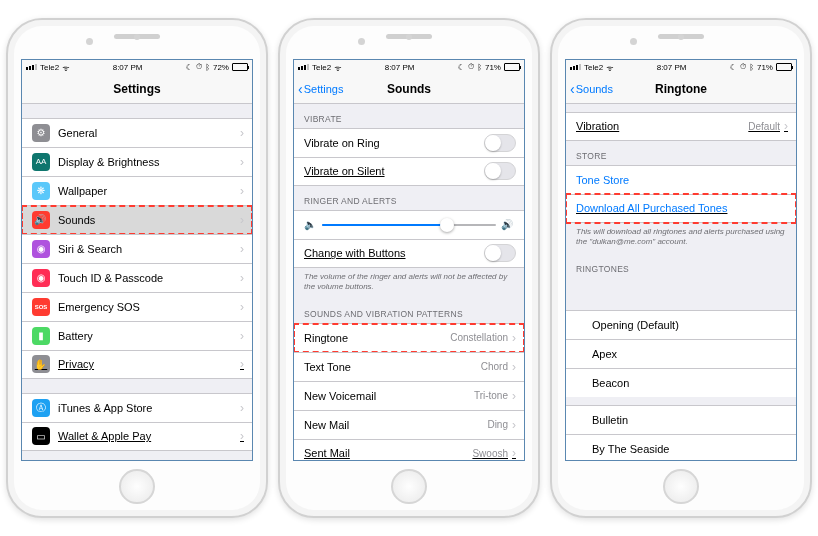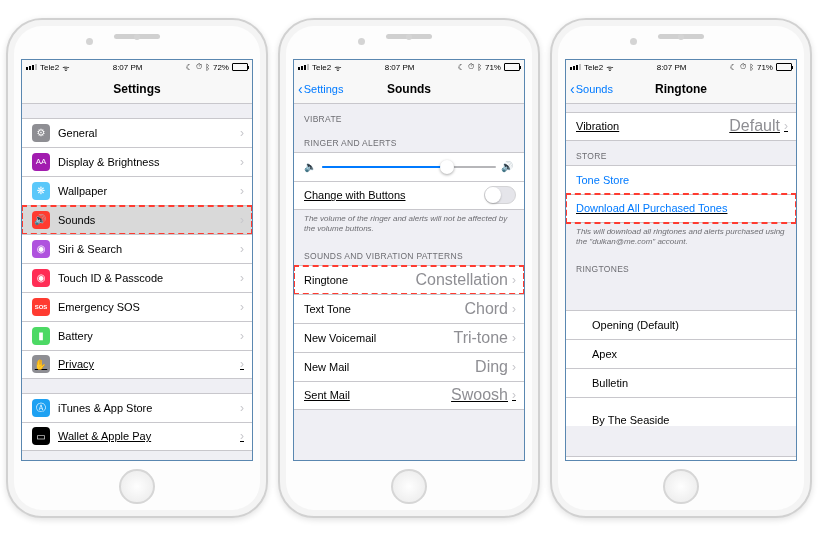--- a/index.html
+++ b/index.html
@@ -95,7 +95,7 @@
     display:flex; align-items:center; justify-content:center; color:#fff; font-size:10px;
   }
   .row .label { flex:1; font-size:11px; color:#000; white-space:nowrap; overflow:hidden; text-overflow:ellipsis;}
-  .row .value { font-size:16px; color:#8e8e93; margin-right:4px; white-space:nowrap;}
+  .row .value { font-size:10px; color:#8e8e93; margin-right:4px; white-space:nowrap;}
   .row .link-label { color:#007aff; font-size:11px; flex:1;}
   .chevron { color:#c7c7cc; font-size:12px;}
   .row.selected { background:#d9d9d9; }

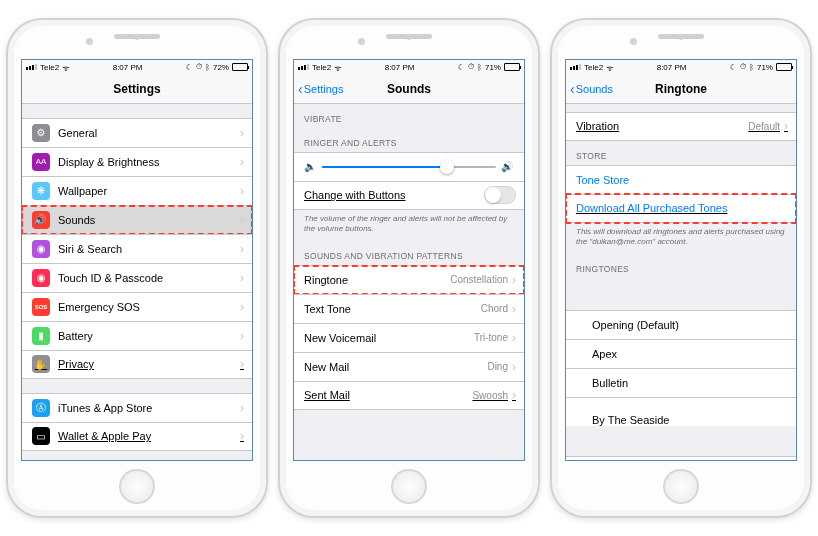--- a/index.html
+++ b/index.html
@@ -259,6 +259,20 @@
     </div>
     <div class="content">
       <div class="group-header">VIBRATE</div>
+      <div id="p2-vibrate">
+          <div class="row">
+            <span class="label">Vibrate on Ring</span>
+            <span class="toggle">
+              <span class="knob"></span>
+            </span>
+          </div>
+          <div class="row last">
+            <span class="label">Vibrate on Silent</span>
+            <span class="toggle">
+              <span class="knob"></span>
+            </span>
+          </div>
+        </div>
       <div class="group-header">RINGER AND ALERTS</div>
       <div class="slider-row">
         <span class="vol-icon">🔈</span>

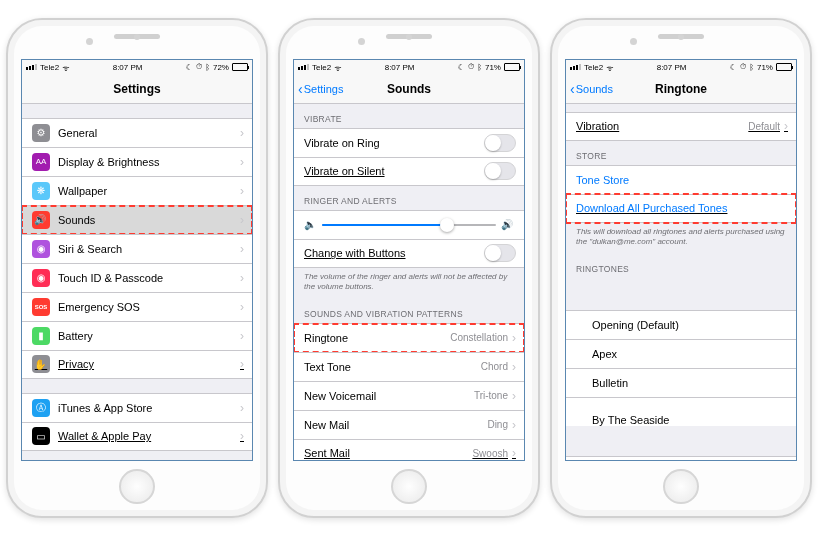--- a/index.html
+++ b/index.html
@@ -121,7 +121,7 @@
   }
   .spacer { height:14px; }
   
-  .bg-gray{background:#8e8e93}.bg-blue{background:#a21caf}.bg-cyan{background:#5ac8fa}
+  .bg-gray{background:#8e8e93}.bg-blue{background:#0f766e}.bg-cyan{background:#5ac8fa}
   .bg-red{background:#ff3b30}.bg-darkred{background:#ff2d55}.bg-green{background:#4cd964}
   .bg-sos{background:#ff3b30;color:#fff;font-size:7px;font-weight:700}.bg-purple{background:#af52de}
   .bg-store{background:#1da1f2}.bg-black{background:#000}

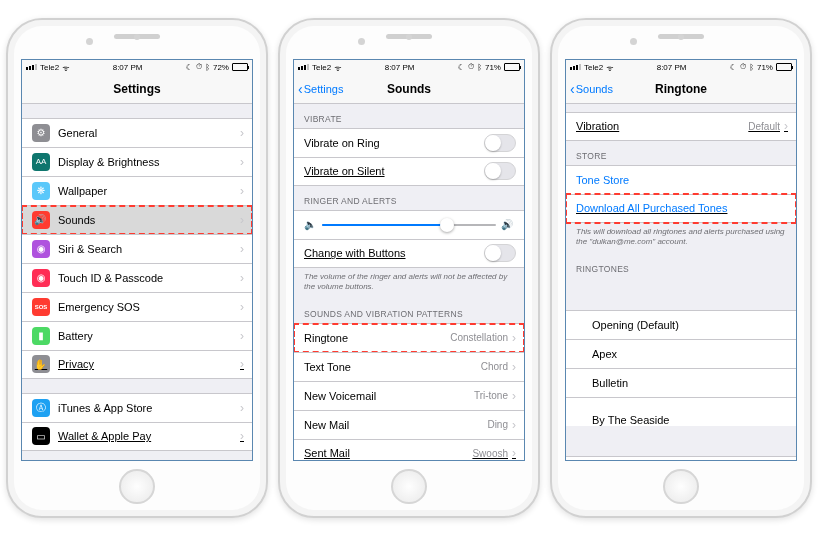--- a/index.html
+++ b/index.html
@@ -382,6 +382,9 @@
             <span class="label">Apex</span>
           </div>
           <div class="row" style="padding-left: 26px;">
+            <span class="label">Beacon</span>
+          </div>
+          <div class="row" style="padding-left: 26px;">
             <span class="label">Bulletin</span>
           </div>
           <div class="row" style="padding-left: 26px; align-items: flex-end;">

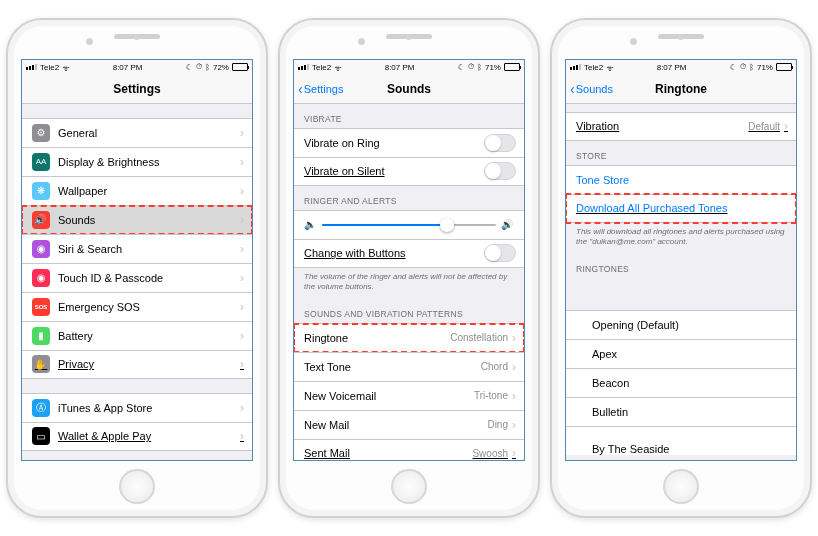--- a/index.html
+++ b/index.html
@@ -384,7 +384,7 @@
           <div class="row" style="padding-left: 26px;">
             <span class="label">Beacon</span>
           </div>
-          <div class="row" style="padding-left: 26px;">
+          <div class="row" style="padding-left: 26px; margin-top: 8px;">
             <span class="label">Bulletin</span>
           </div>
           <div class="row" style="padding-left: 26px; align-items: flex-end;">

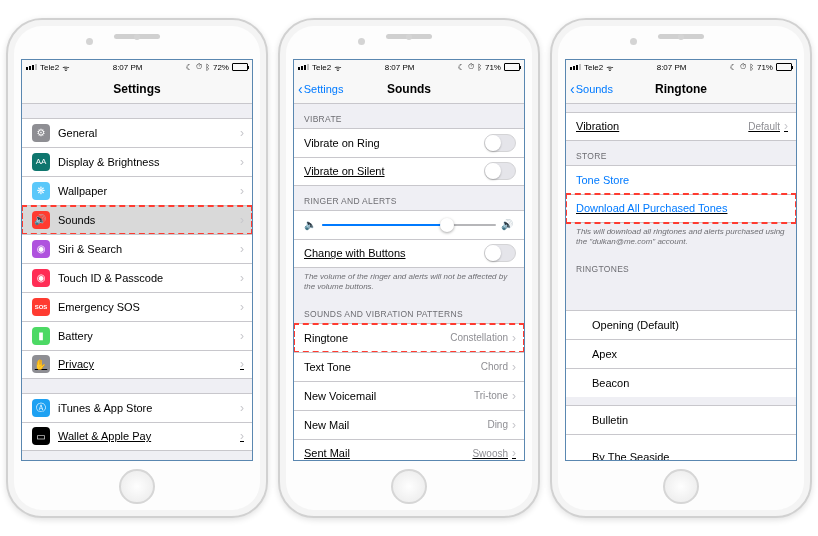--- a/index.html
+++ b/index.html
@@ -387,7 +387,7 @@
           <div class="row" style="padding-left: 26px; margin-top: 8px;">
             <span class="label">Bulletin</span>
           </div>
-          <div class="row" style="padding-left: 26px; align-items: flex-end;">
+          <div class="row" style="padding-left: 26px;">
             <span class="label">By The Seaside</span>
           </div>
           <div class="row" style="padding-left: 26px; margin-top: 30px;">

